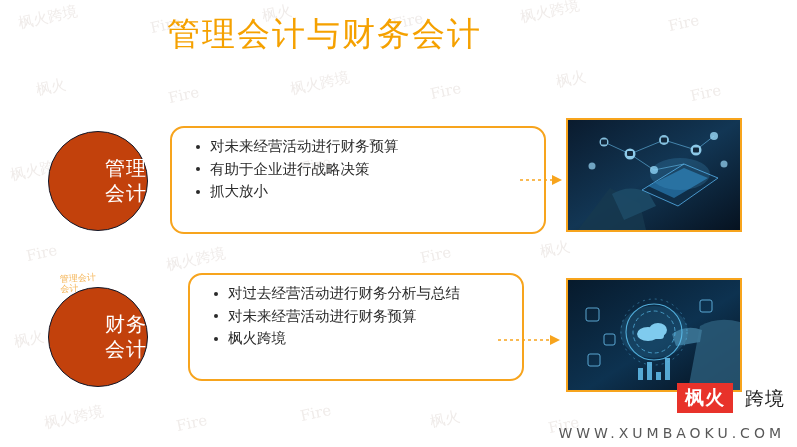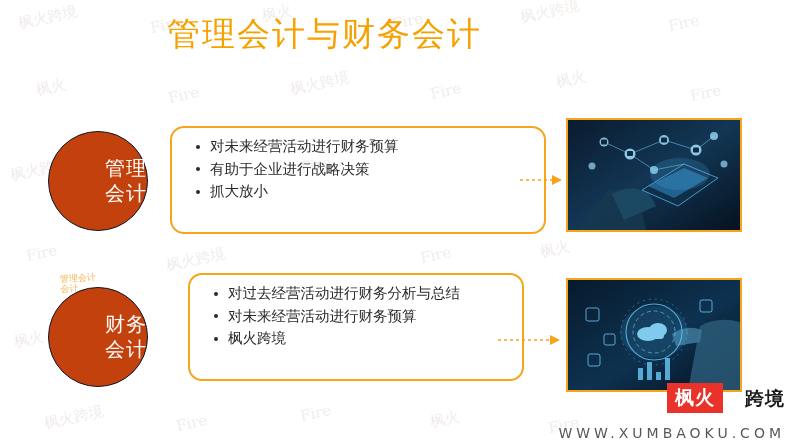--- a/index.html
+++ b/index.html
@@ -175,9 +175,9 @@
     color: #1a1a1a;
     font-size: 19px;
     line-height: 19px;
-    padding-left: 22px;
+    padding-left: 12px;
     letter-spacing: 1px;
-    font-weight: bold;
+    font-weight: normal;
   }
   .site {
     position: absolute;

